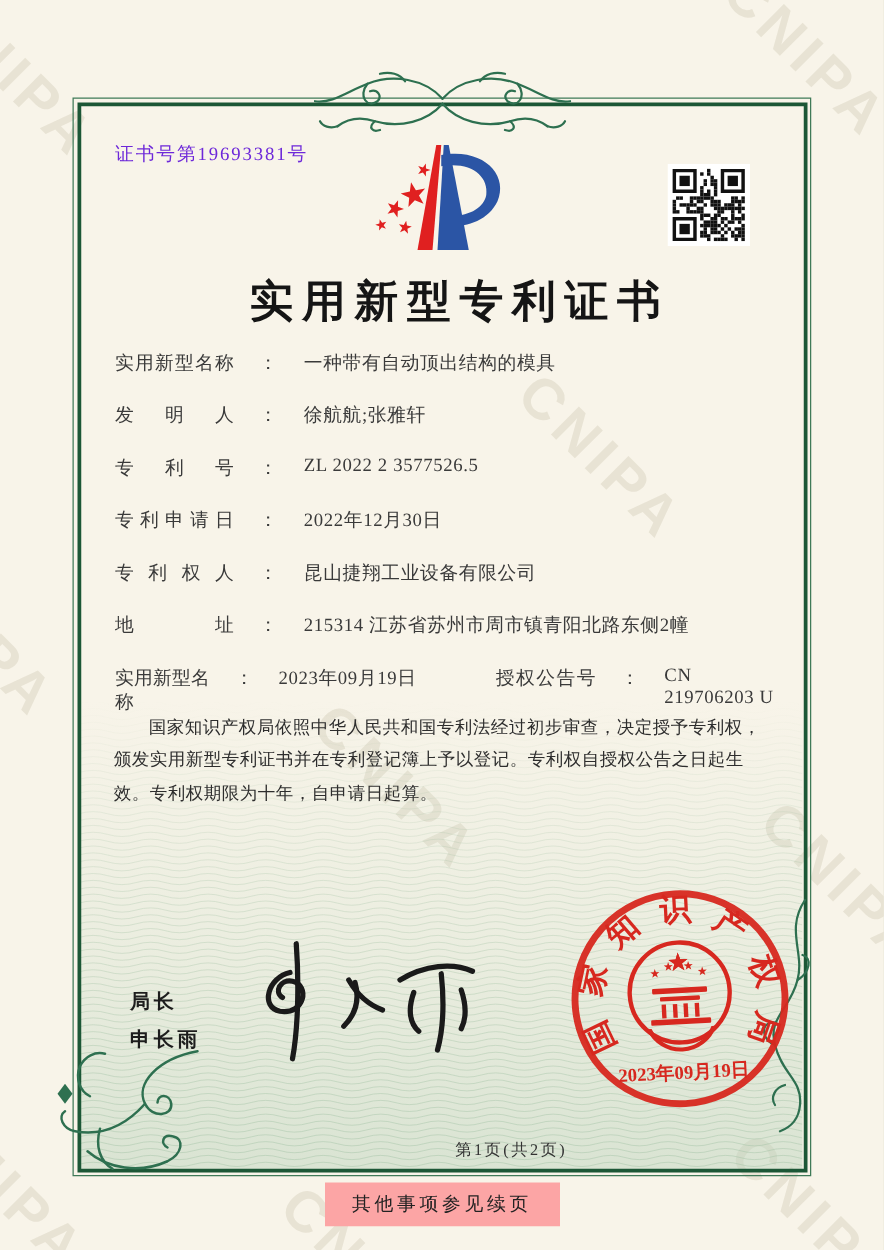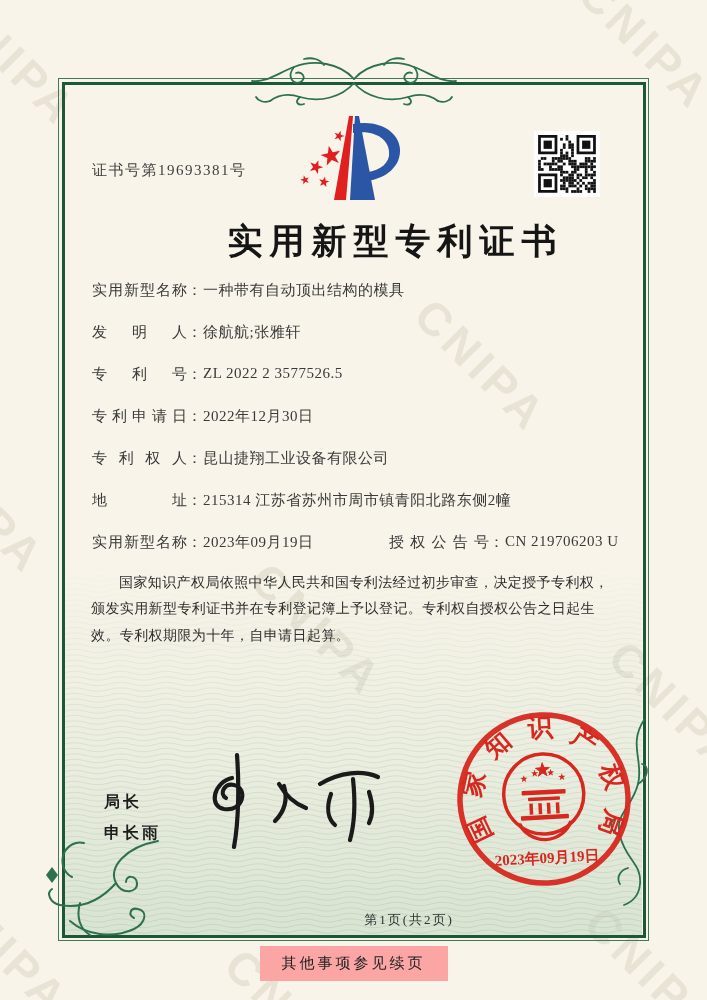--- a/index.html
+++ b/index.html
@@ -19,7 +19,7 @@
   #tint{position:absolute;left:63px;top:560px;width:579px;height:377px;z-index:1;
     background:linear-gradient(180deg,rgba(193,216,193,0) 0%,rgba(193,216,193,.25) 55%,rgba(186,211,188,.5) 100%);}
   .content{position:absolute;z-index:3;}
-  #certNo{left:92px;top:114px;font-size:15px;letter-spacing:1.5px;color:#404040;margin-top:47px;}
+  #certNo{left:92px;top:114px;font-size:15px;letter-spacing:1.5px;color:#6d28d9;}
   #logo{left:293px;top:110px;}
   #qr{left:534px;top:131px;}
   #title{left:58px;top:218px;width:619px;text-align:center;font-size:35px;font-weight:700;

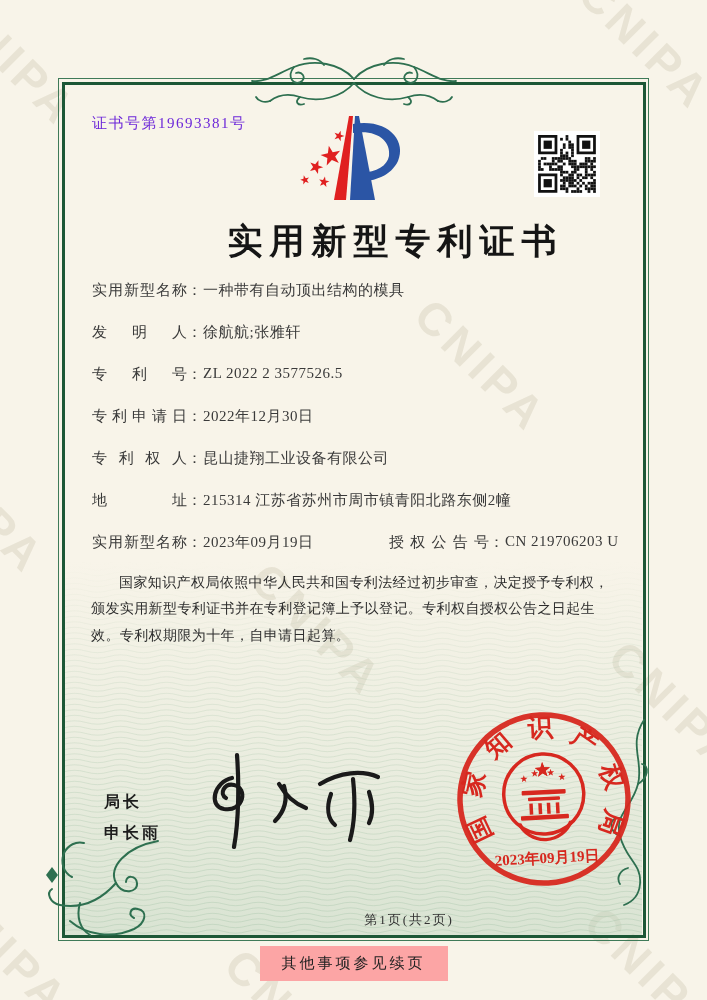--- a/index.html
+++ b/index.html
@@ -23,7 +23,7 @@
   #logo{left:293px;top:110px;}
   #qr{left:534px;top:131px;}
   #title{left:58px;top:218px;width:619px;text-align:center;font-size:35px;font-weight:700;
-         letter-spacing:7px;color:#151515;padding-left:28px;}
+         letter-spacing:7px;color:#151515;}
   #fields{left:92px;top:281px;width:530px;font-size:15px;color:#3a3a3a;}
   .frow{height:42px;display:flex;align-items:flex-start;}
   .flabel{display:inline-block;width:95px;text-align:justify;text-align-last:justify;}

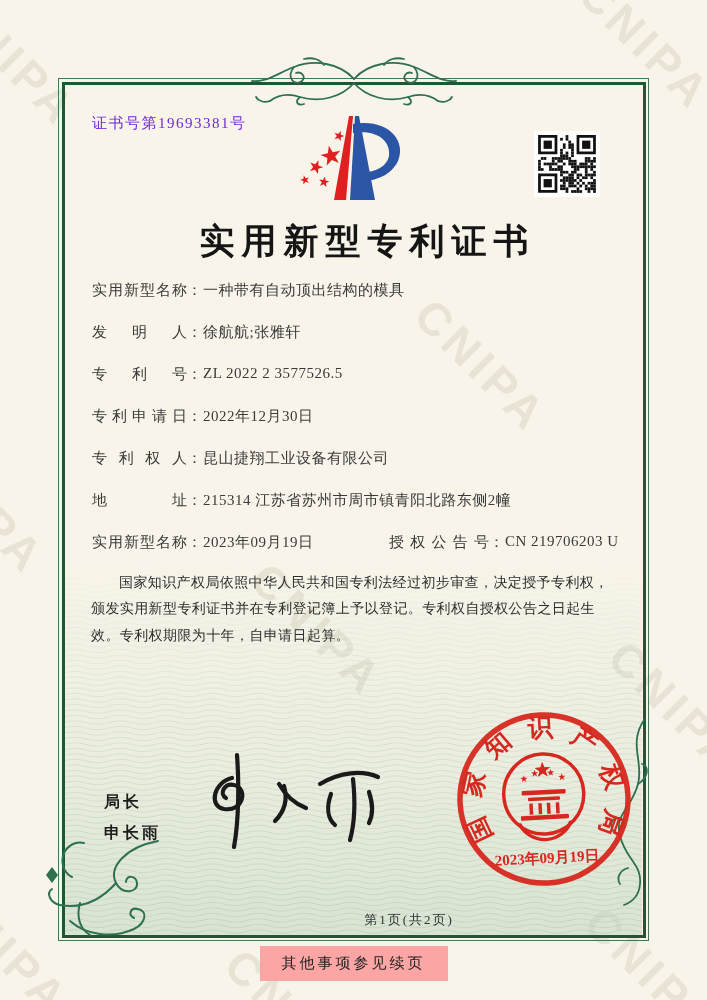--- a/index.html
+++ b/index.html
@@ -25,7 +25,7 @@
   #title{left:58px;top:218px;width:619px;text-align:center;font-size:35px;font-weight:700;
          letter-spacing:7px;color:#151515;}
   #fields{left:92px;top:281px;width:530px;font-size:15px;color:#3a3a3a;}
-  .frow{height:42px;display:flex;align-items:flex-start;}
+  .frow{height:42px;display:flex;align-items:flex-start;gap:20px;}
   .flabel{display:inline-block;width:95px;text-align:justify;text-align-last:justify;}
   .fcolon{display:inline-block;width:16px;}
   .fvalue{letter-spacing:.5px;}

